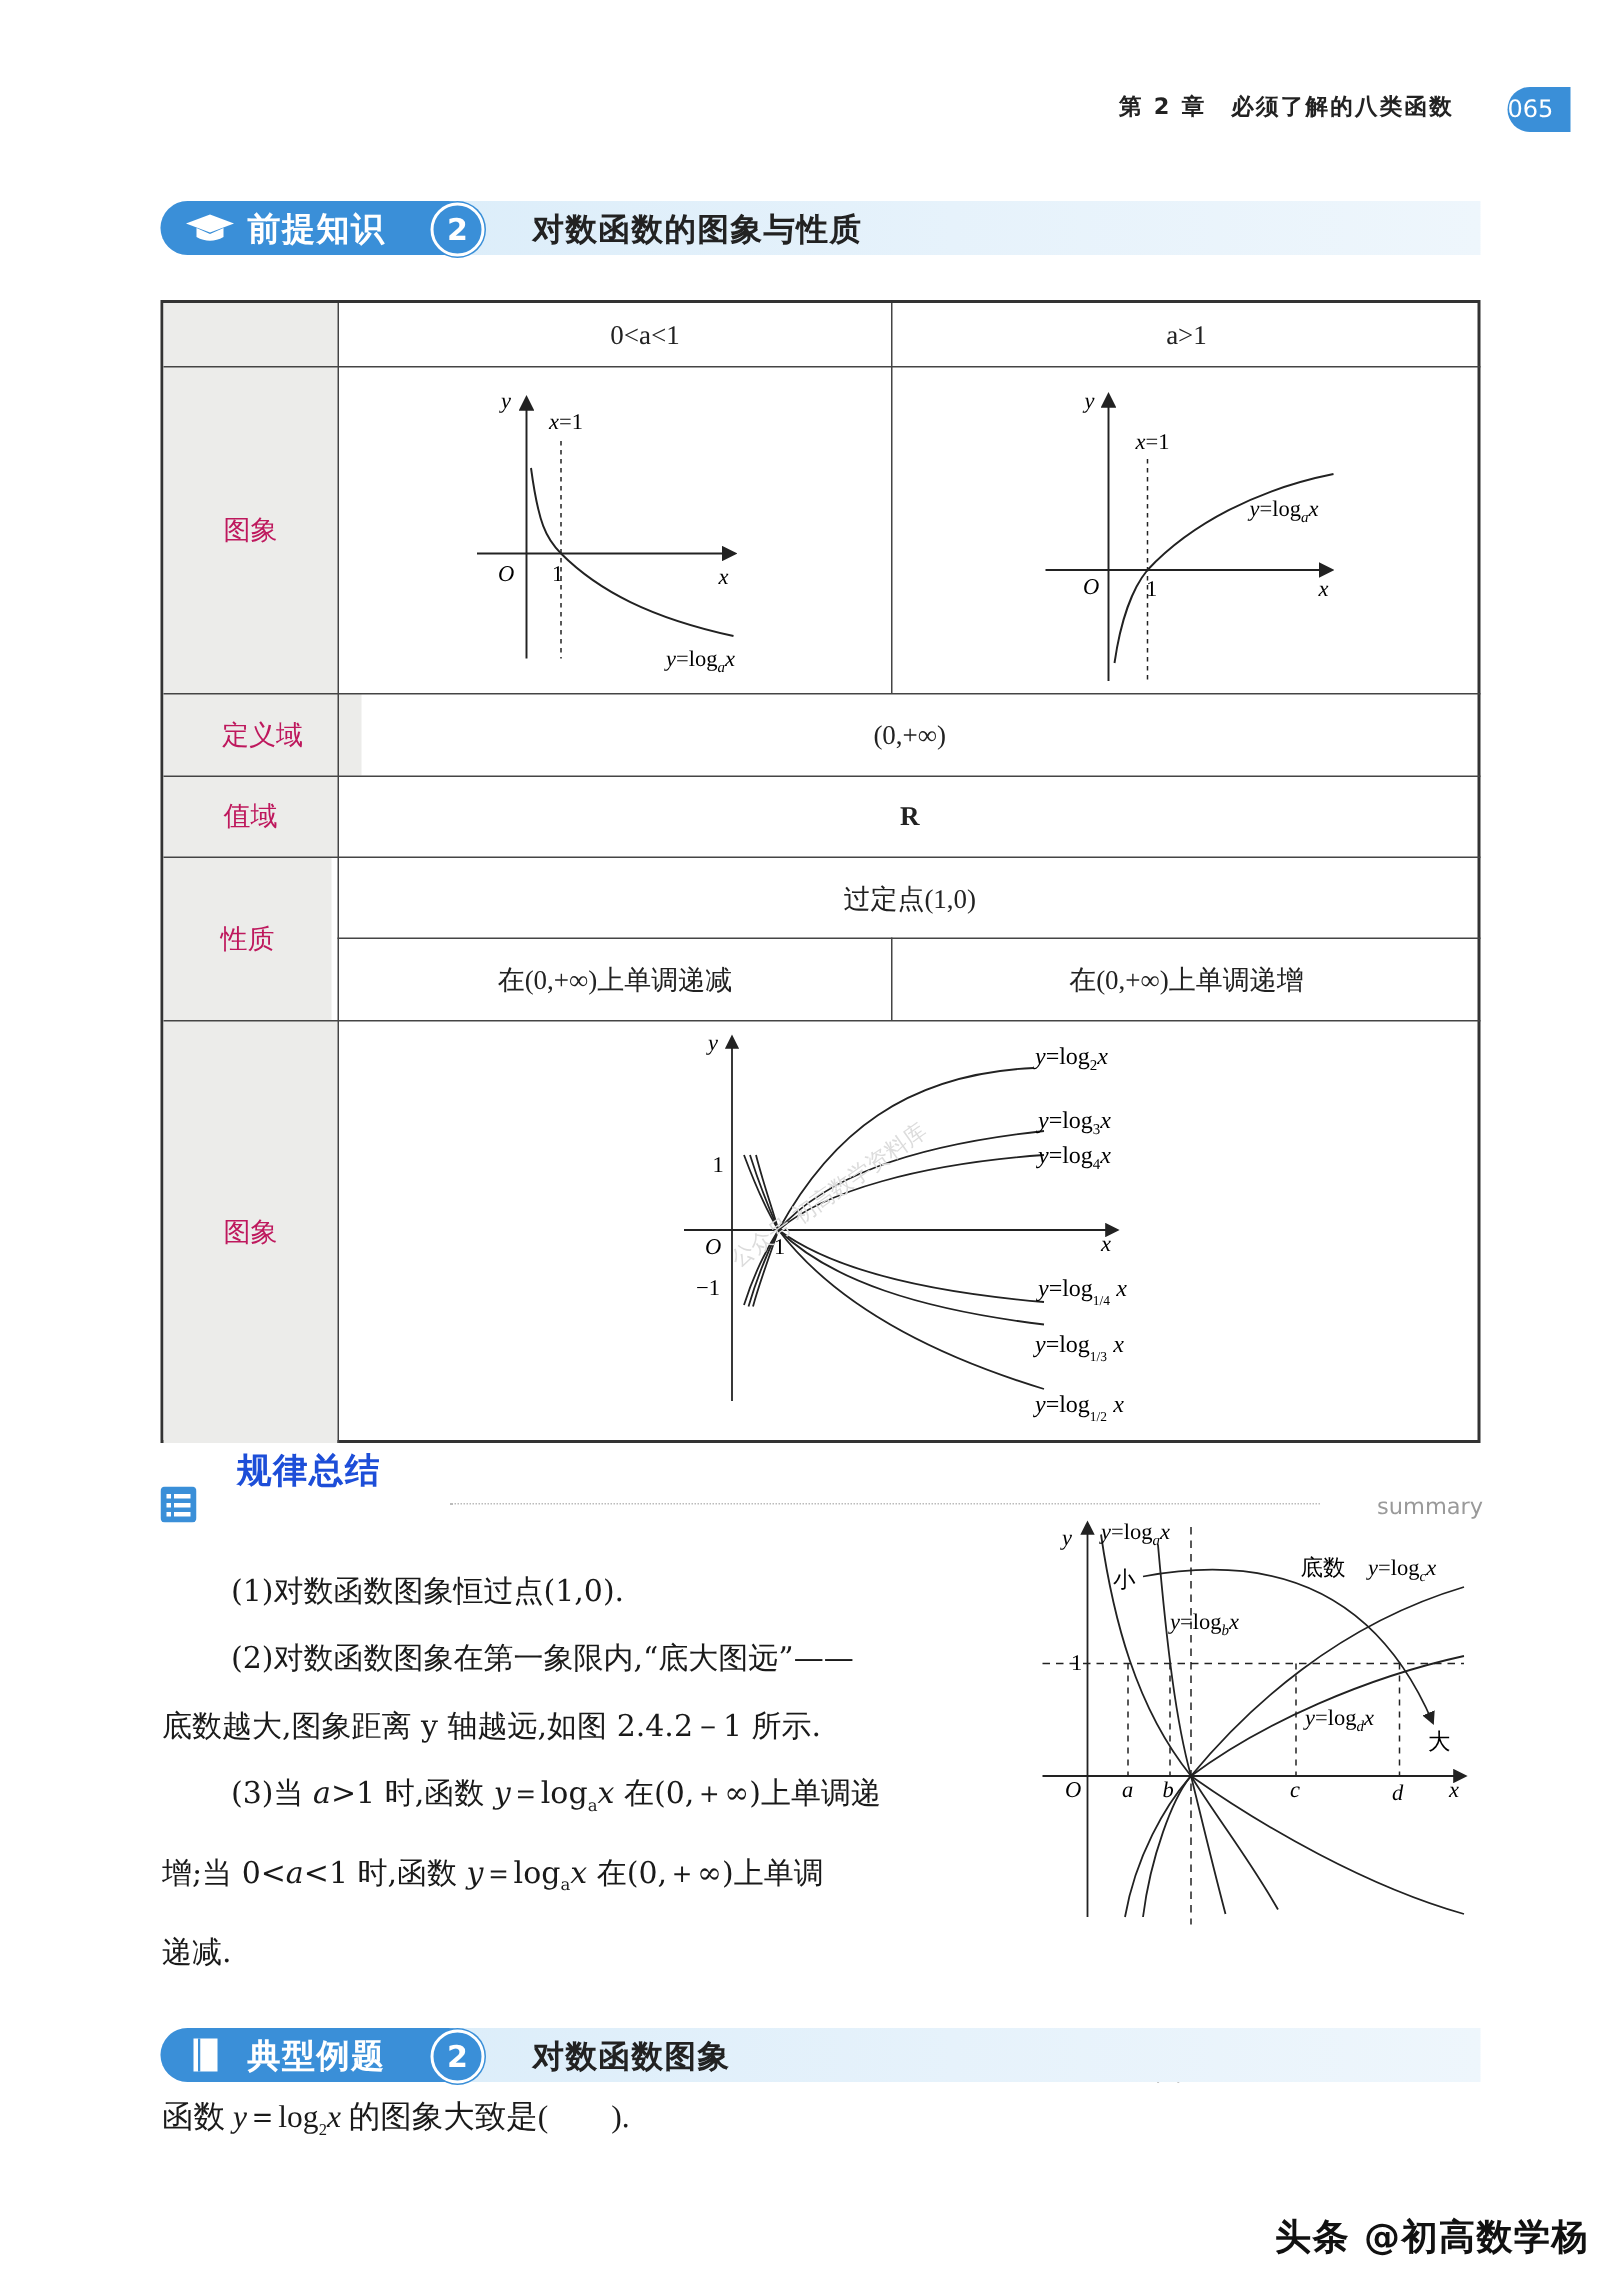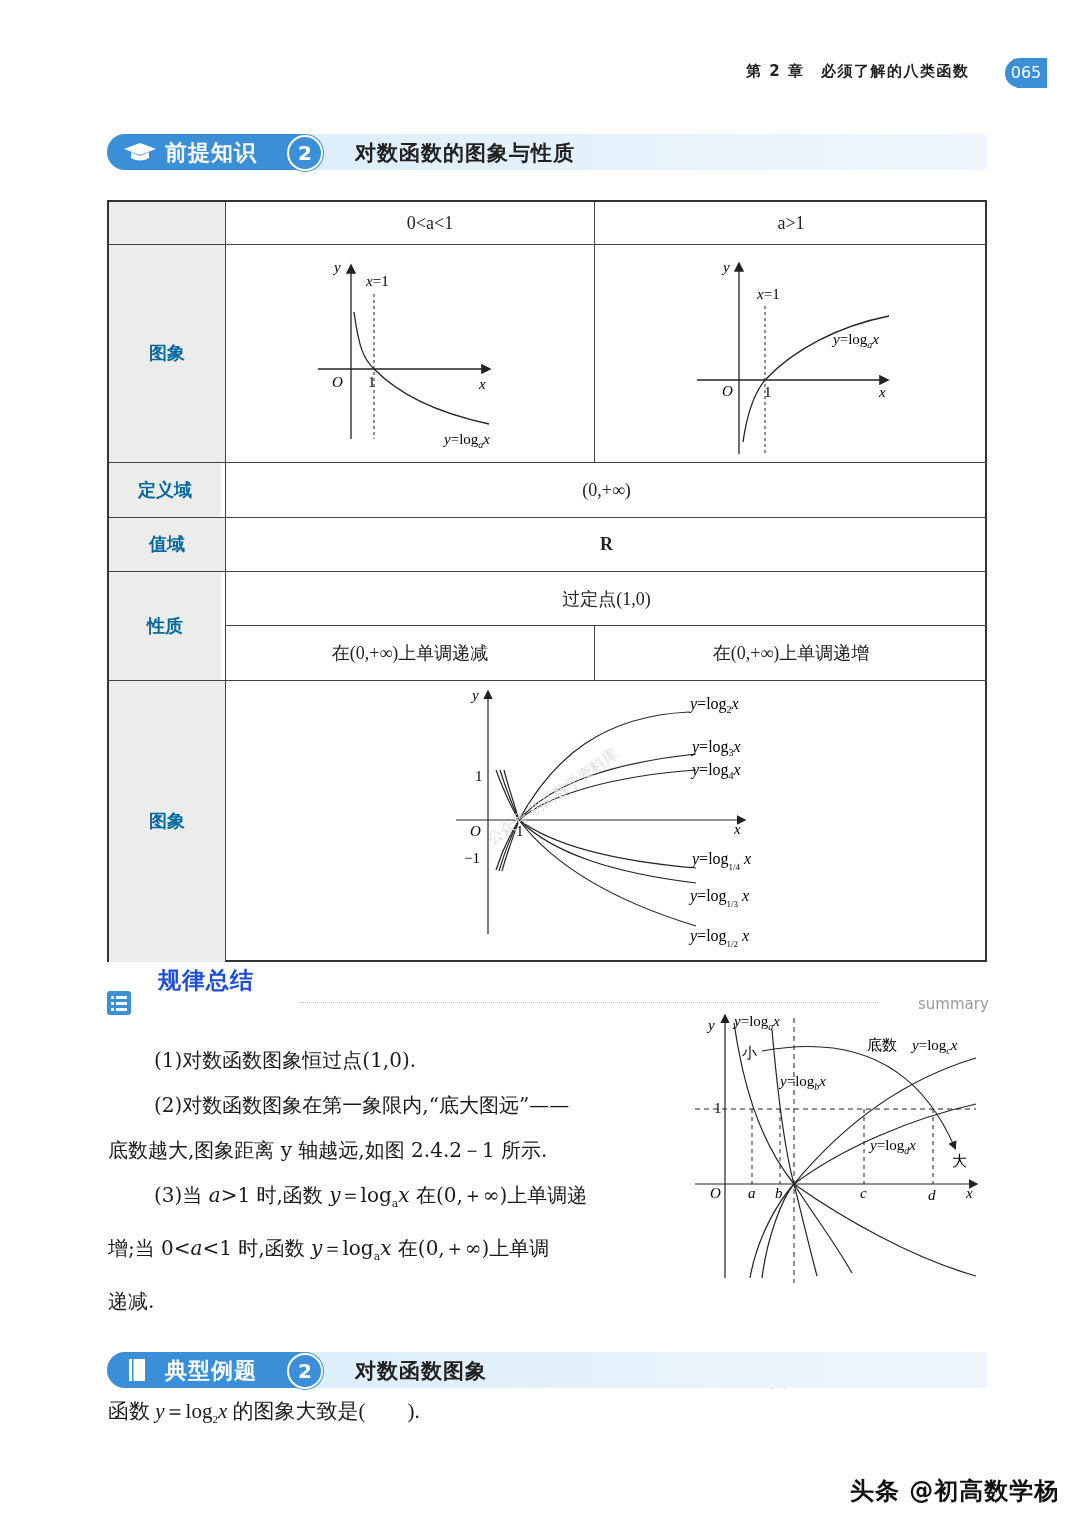--- a/index.html
+++ b/index.html
@@ -12,7 +12,7 @@
   
   .chap { left:746px; top:62px; font-size:15px; font-weight:bold; letter-spacing:1.5px; color:#222; }
   .pagenum { left:1005px; top:58px; width:42px; height:30px; background:#3a8fd8; color:#fff;
-             border-radius:15px 0 0 15px; font-size:16px; line-height:30px; text-align:center; }
+             border-radius:15px 0 0 15px; font-size:16px; line-height:30px; text-align:left; }
 
   
   .banner { left:107px; height:36px; width:880px; border-radius:18px 0 0 18px;

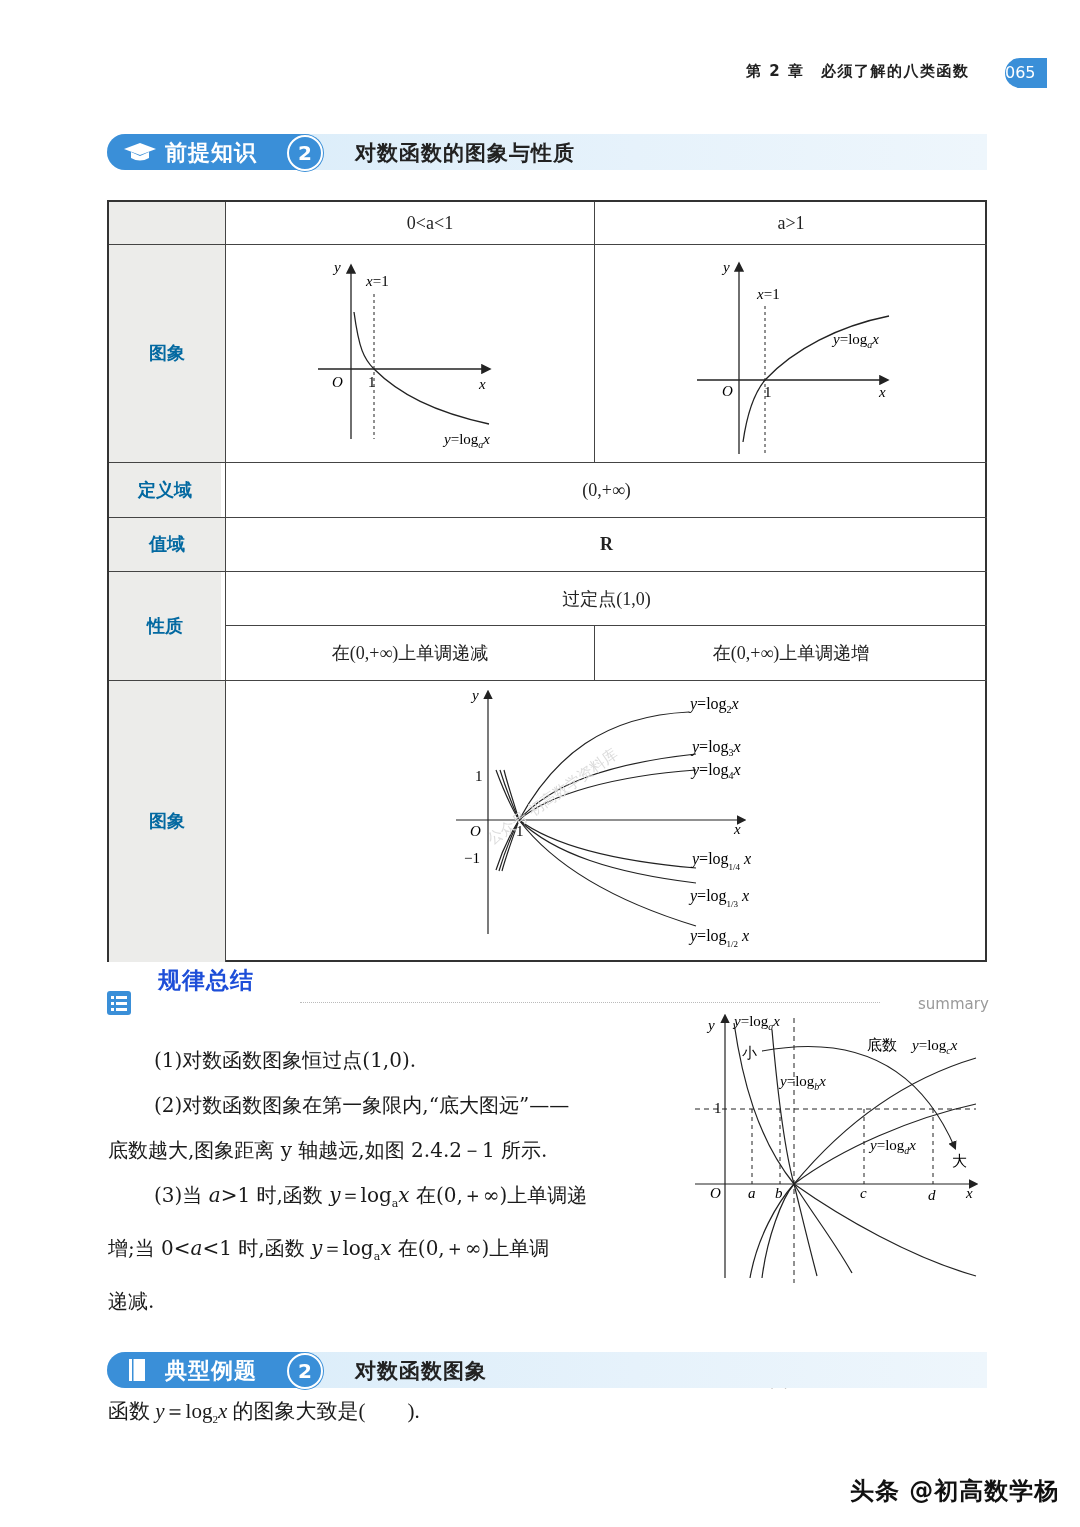--- a/index.html
+++ b/index.html
@@ -28,7 +28,7 @@
   
   .tbl { left:107px; top:200px; width:880px; height:762px; border:2px solid #333; box-sizing:border-box; }
   .cell { position:absolute; box-sizing:border-box; display:flex; align-items:center; justify-content:center; }
-  .hcol { background:#ececea; font-weight:bold; font-size:18px; color:#0369a1; }
+  .hcol { background:#ececea; font-weight:normal; font-size:18px; color:#be185d; }
   .hline { position:absolute; height:1px; background:#444; }
   .vline { position:absolute; width:1px; background:#444; }
   .cval { font-size:18px; color:#222; }

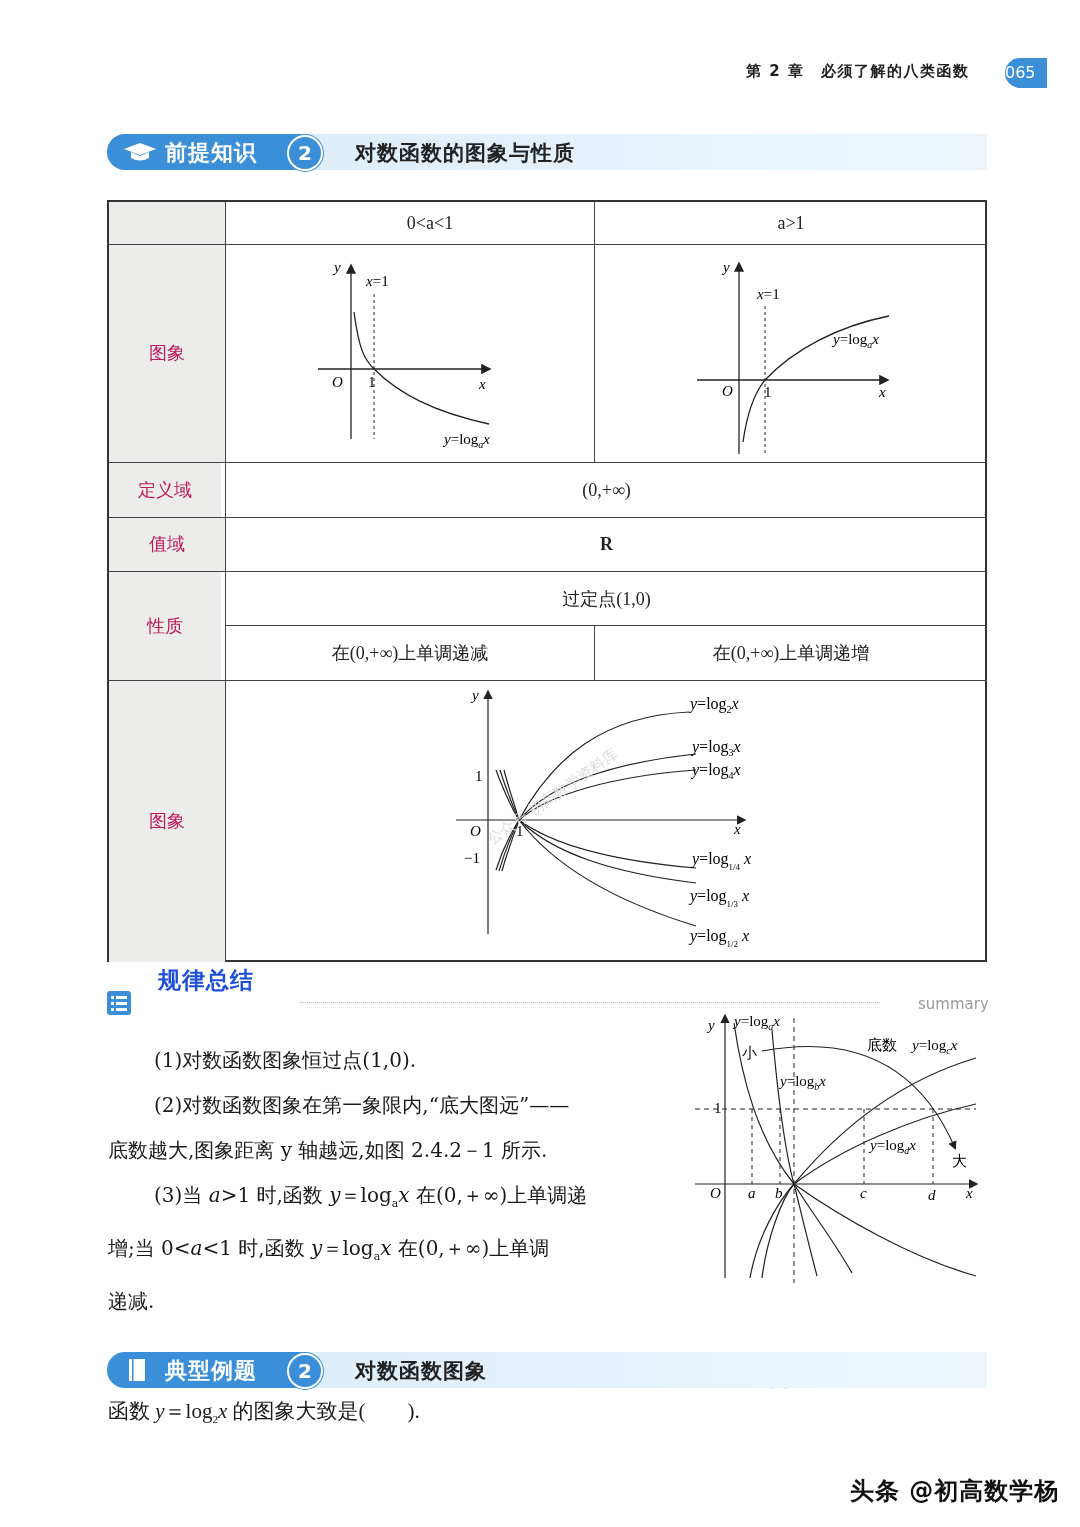--- a/index.html
+++ b/index.html
@@ -69,7 +69,7 @@
   <div class="cell hcol sans" style="left:0;top:42px;width:116px;height:218px;">
       <span>图象</span>
     </div>
-  <div class="cell hcol sans" style="left:0;top:260px;width:112px;height:55px;">
+  <div class="cell hcol sans" style="left:0;top:260px;width:132px;height:55px;">
       <span>定义域</span>
     </div>
   <div class="cell hcol sans" style="left:0;top:315px;width:116px;height:54px;">

